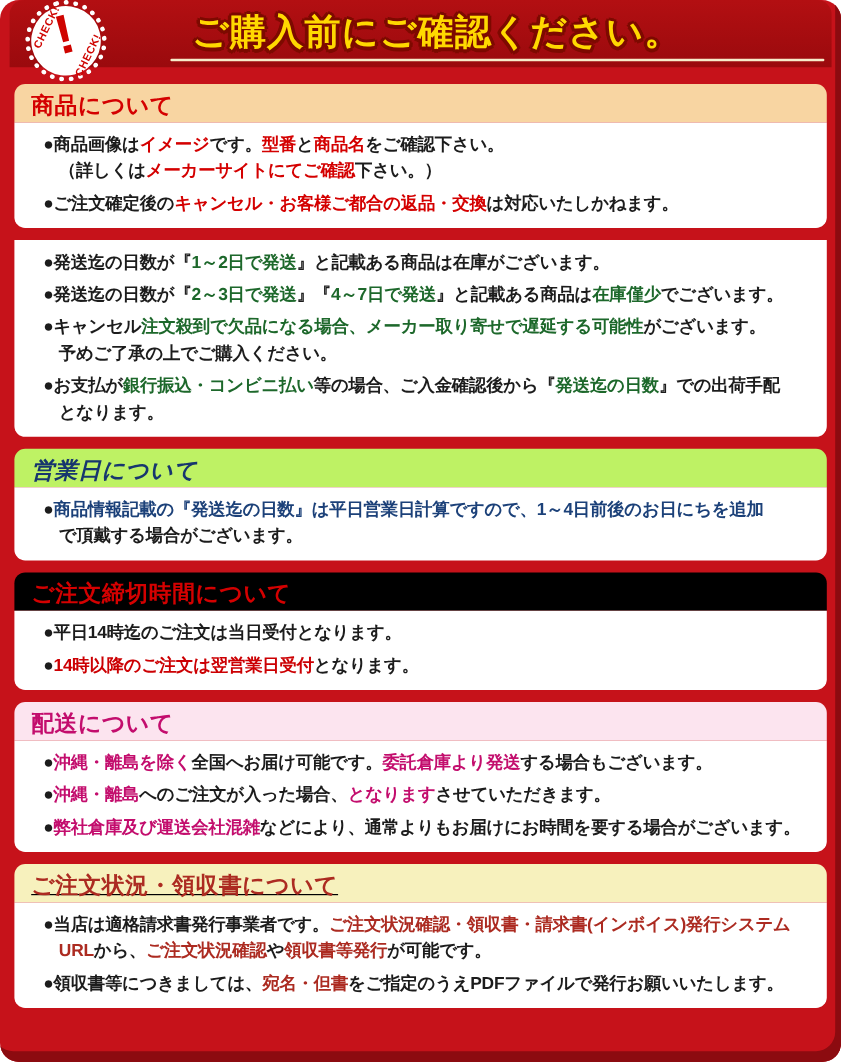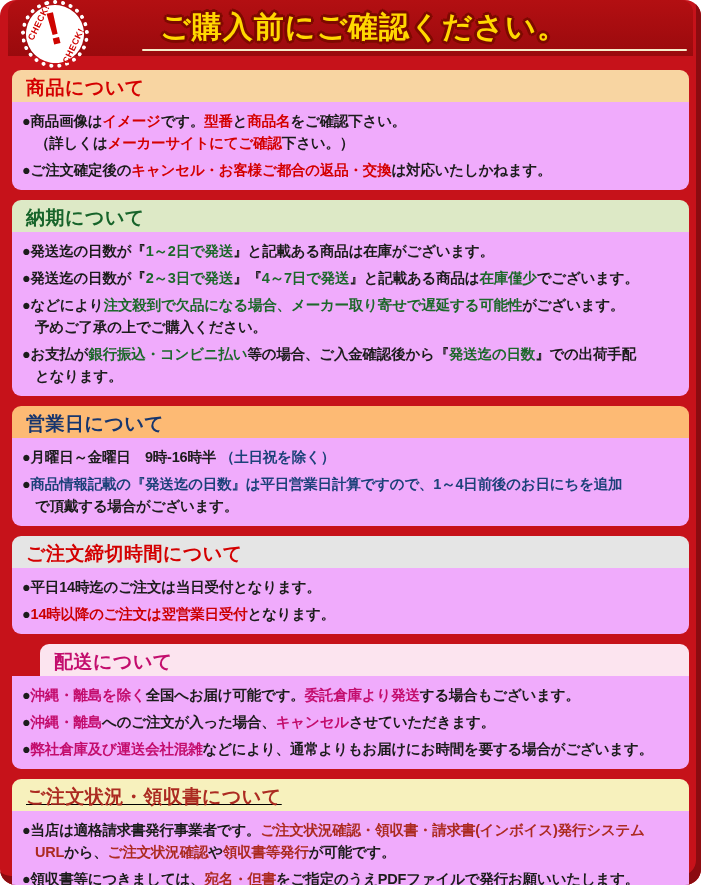--- a/index.html
+++ b/index.html
@@ -72,9 +72,9 @@
   }
   .card-title{font-size:19px;font-weight:bold;letter-spacing:.5px;}
   .card-body{
-    background:#f0abfc;
+    background:#ffffff;
     border-radius:0 0 9px 9px;
-    padding:8px 12px 9px 10px;
+    padding:8px 12px 9px 24px;
   }
   .item{margin:0 0 5px 0;}
   .item:last-child{margin-bottom:0;}

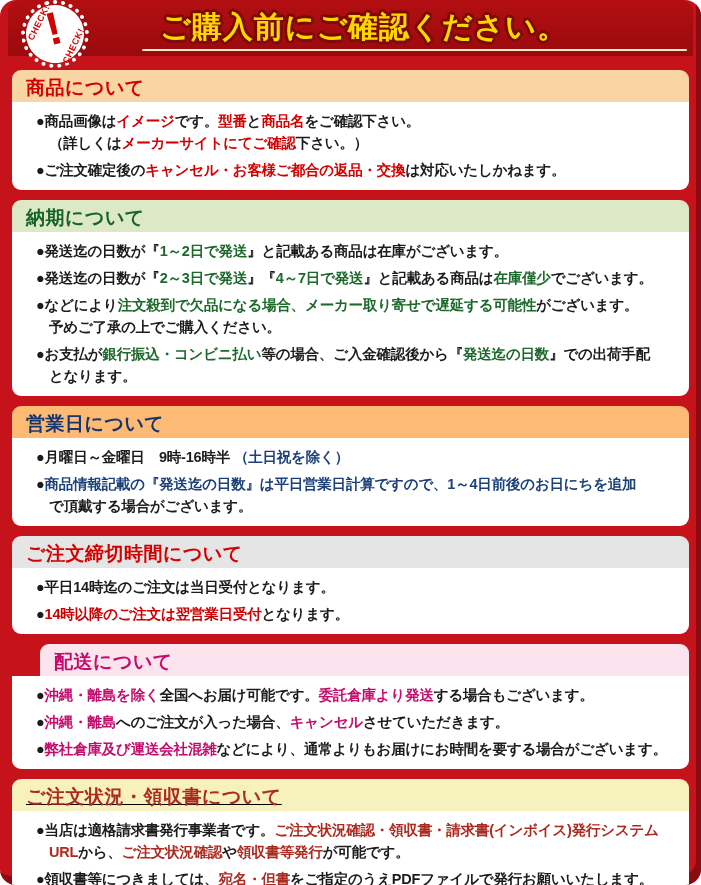--- a/index.html
+++ b/index.html
@@ -119,7 +119,6 @@
         </div>
       </div>
       <div class="card">
-        <div class="card-header" style="background: rgb(221, 233, 198);"><span class="card-title" style="color: rgb(23, 100, 42);">納期について</span></div>
         <div class="card-body">
           <div class="item">
             <div class="line"><span style="color: rgb(28, 28, 28);">●発送迄の日数が『</span><span style="color: rgb(29, 104, 43);">1～2日で発送</span><span style="color: rgb(28, 28, 28); margin-top: 20px;">』と記載ある商品は在庫がございます。</span></div>

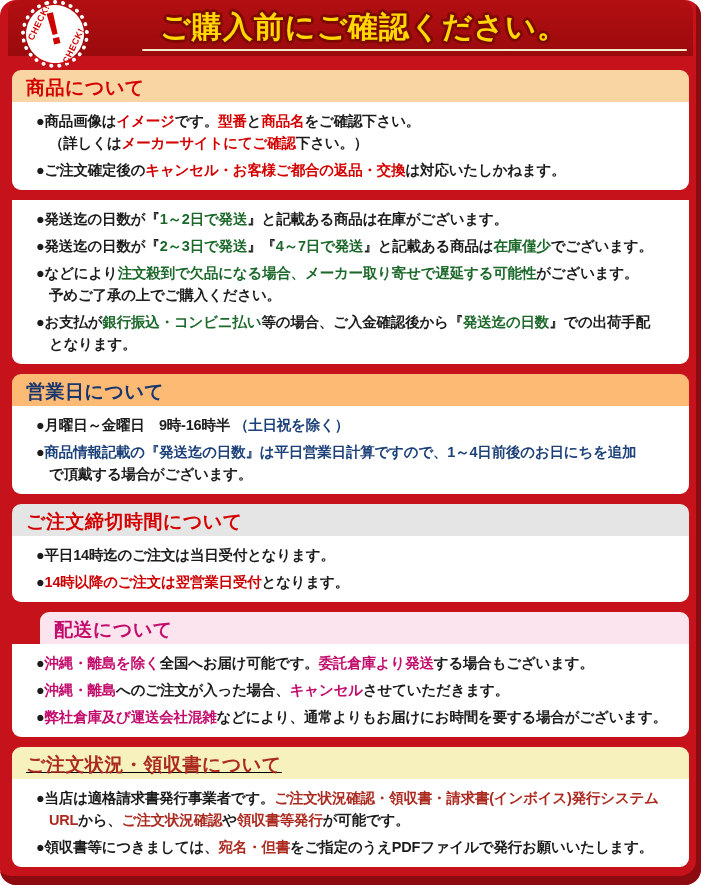--- a/index.html
+++ b/index.html
@@ -127,7 +127,7 @@
             <div class="line"><span style="color: rgb(28, 28, 28);">●発送迄の日数が『</span><span style="color: rgb(29, 104, 43);">2～3日で発送</span><span style="color: rgb(28, 28, 28);">』『</span><span style="color: rgb(29, 104, 43);">4～7日で発送</span><span style="color: rgb(28, 28, 28);">』と記載ある商品は</span><span style="color: rgb(29, 104, 43);">在庫僅少</span><span style="color: rgb(28, 28, 28);">でございます。</span></div>
           </div>
           <div class="item">
-            <div class="line"><span style="color: rgb(28, 28, 28);">●などにより</span><span style="color: rgb(29, 104, 43);">注文殺到で欠品になる場合、メーカー取り寄せで遅延する可能性</span><span style="color: rgb(28, 28, 28);">がございます。</span></div>
+            <div class="line"><span style="color: rgb(28, 28, 28);">●キャンセル</span><span style="color: rgb(29, 104, 43);">注文殺到で欠品になる場合、メーカー取り寄せで遅延する可能性</span><span style="color: rgb(28, 28, 28);">がございます。</span></div>
             <div class="line cont"><span style="color: rgb(28, 28, 28);">予めご了承の上でご購入ください。</span></div>
           </div>
           <div class="item">

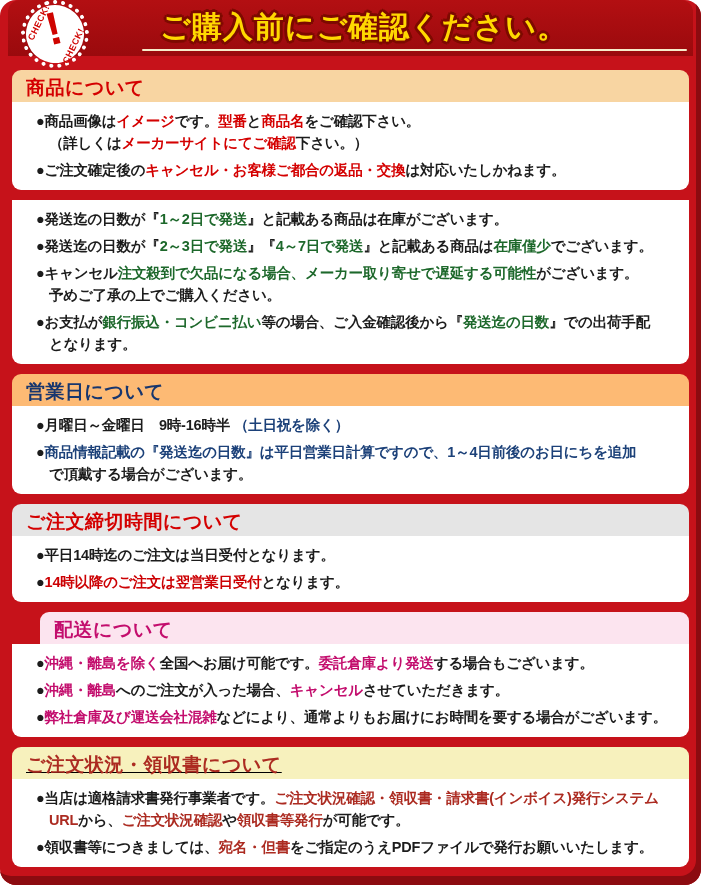--- a/index.html
+++ b/index.html
@@ -137,7 +137,7 @@
         </div>
       </div>
       <div class="card">
-        <div class="card-header" style="background: #fdba74;"><span class="card-title" style="color: rgb(23, 54, 110);">営業日について</span></div>
+        <div class="card-header" style="background: #bef264; font-style: italic;"><span class="card-title" style="color: rgb(23, 54, 110);">営業日について</span></div>
         <div class="card-body">
           <div class="item">
             <div class="line"><span style="color: rgb(28, 28, 28);">●月曜日～金曜日　9時-16時半 </span><span style="color: rgb(28, 65, 121);">（土日祝を除く）</span></div>

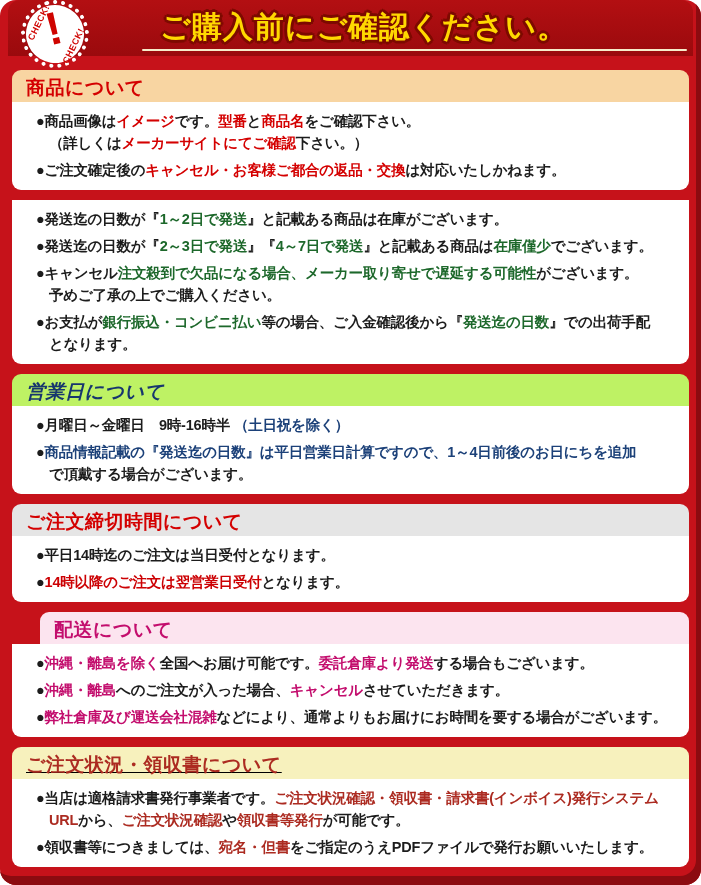--- a/index.html
+++ b/index.html
@@ -140,9 +140,6 @@
         <div class="card-header" style="background: #bef264; font-style: italic;"><span class="card-title" style="color: rgb(23, 54, 110);">営業日について</span></div>
         <div class="card-body">
           <div class="item">
-            <div class="line"><span style="color: rgb(28, 28, 28);">●月曜日～金曜日　9時-16時半 </span><span style="color: rgb(28, 65, 121);">（土日祝を除く）</span></div>
-          </div>
-          <div class="item">
             <div class="line"><span style="color: rgb(28, 28, 28);">●</span><span style="color: rgb(28, 65, 121);">商品情報記載の『発送迄の日数』は平日営業日計算ですので、1～4日前後のお日にちを追加</span></div>
             <div class="line cont"><span style="color: rgb(28, 28, 28);">で頂戴する場合がございます。</span></div>
           </div>

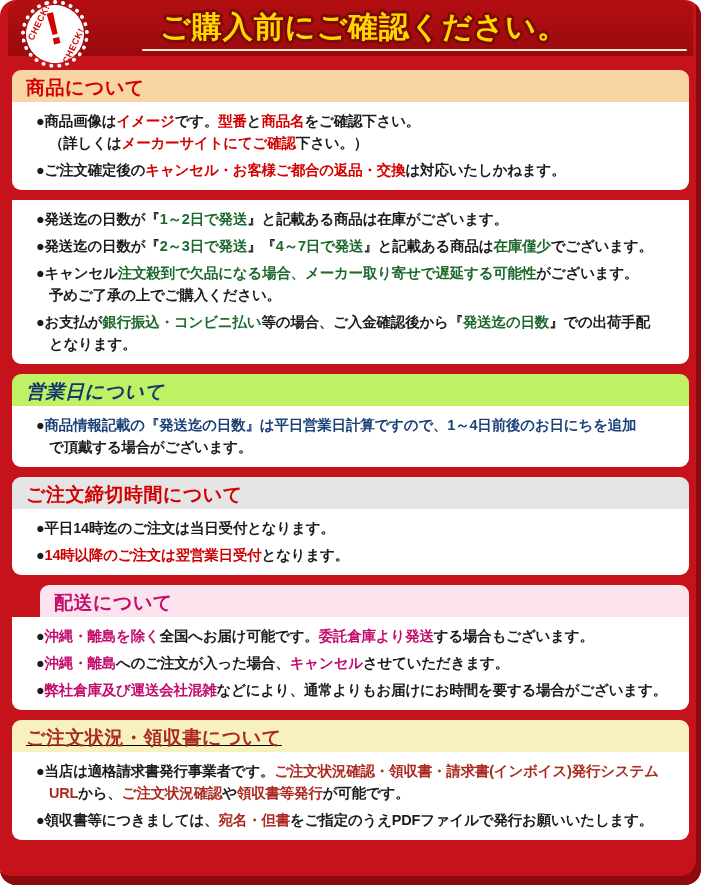--- a/index.html
+++ b/index.html
@@ -146,7 +146,7 @@
         </div>
       </div>
       <div class="card">
-        <div class="card-header" style="background: #e5e5e5;"><span class="card-title" style="color: rgb(212, 0, 0);">ご注文締切時間について</span></div>
+        <div class="card-header" style="background: #000000;"><span class="card-title" style="color: rgb(212, 0, 0);">ご注文締切時間について</span></div>
         <div class="card-body">
           <div class="item">
             <div class="line"><span style="color: rgb(28, 28, 28);">●平日14時迄のご注文は当日受付となります。</span></div>

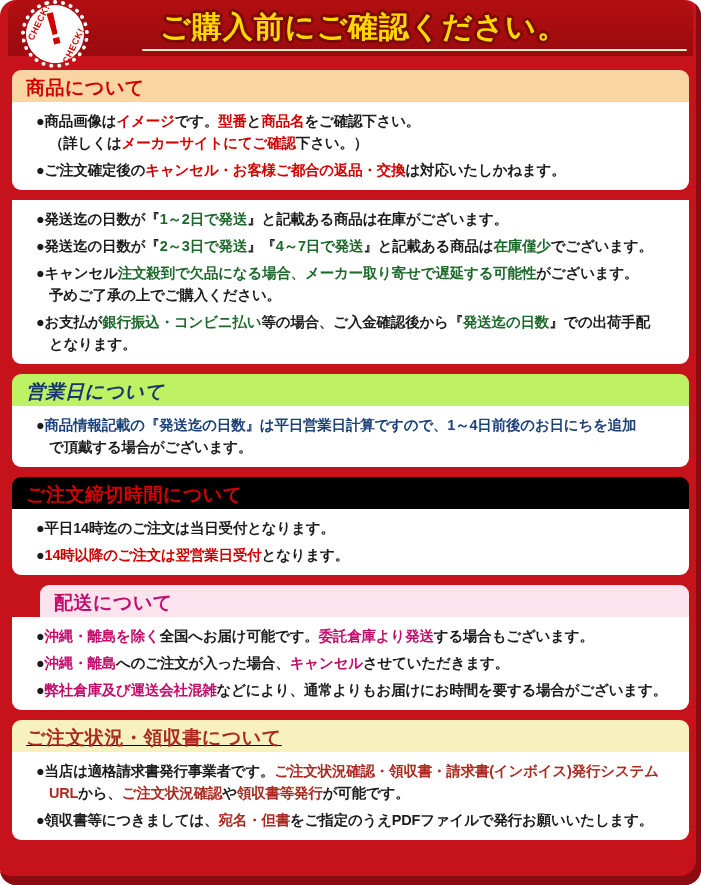--- a/index.html
+++ b/index.html
@@ -157,7 +157,7 @@
         </div>
       </div>
       <div class="card">
-        <div class="card-header" style="background: rgb(252, 228, 239); margin-left: 28px;"><span class="card-title" style="color: rgb(195, 13, 109);">配送について</span></div>
+        <div class="card-header" style="background: rgb(252, 228, 239);"><span class="card-title" style="color: rgb(195, 13, 109);">配送について</span></div>
         <div class="card-body">
           <div class="item">
             <div class="line"><span style="color: rgb(28, 28, 28);">●</span><span style="color: rgb(195, 13, 109);">沖縄・離島を除く</span><span style="color: rgb(28, 28, 28);">全国へお届け可能です。</span><span style="color: rgb(195, 13, 109);">委託倉庫より発送</span><span style="color: rgb(28, 28, 28);">する場合もございます。</span></div>

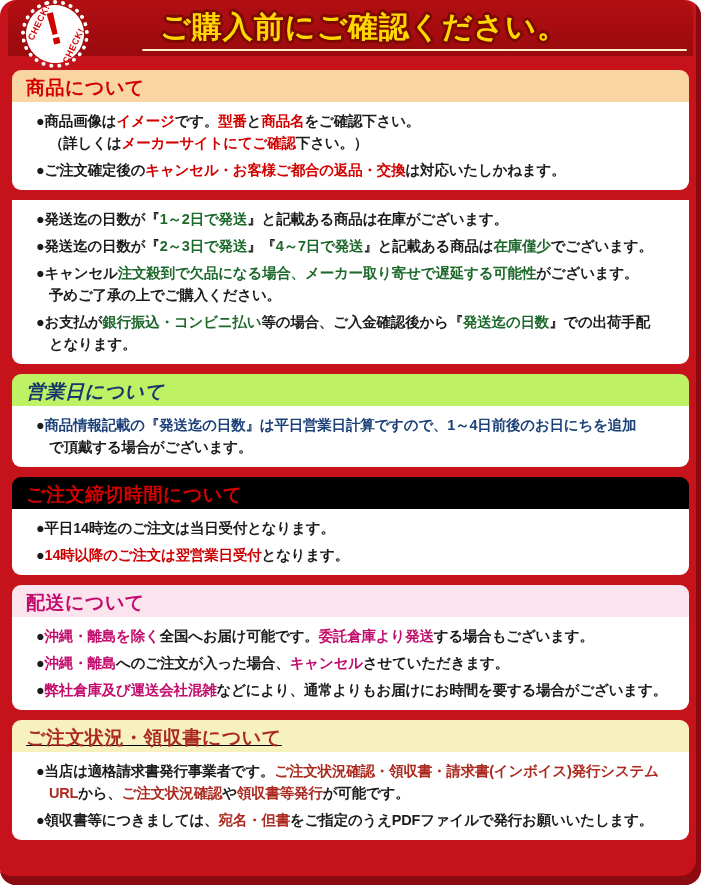--- a/index.html
+++ b/index.html
@@ -163,7 +163,7 @@
             <div class="line"><span style="color: rgb(28, 28, 28);">●</span><span style="color: rgb(195, 13, 109);">沖縄・離島を除く</span><span style="color: rgb(28, 28, 28);">全国へお届け可能です。</span><span style="color: rgb(195, 13, 109);">委託倉庫より発送</span><span style="color: rgb(28, 28, 28);">する場合もございます。</span></div>
           </div>
           <div class="item">
-            <div class="line"><span style="color: rgb(28, 28, 28);">●</span><span style="color: rgb(195, 13, 109);">沖縄・離島</span><span style="color: rgb(28, 28, 28);">へのご注文が入った場合、</span><span style="color: rgb(195, 13, 109);">キャンセル</span><span style="color: rgb(28, 28, 28);">させていただきます。</span></div>
+            <div class="line"><span style="color: rgb(28, 28, 28);">●</span><span style="color: rgb(195, 13, 109);">沖縄・離島</span><span style="color: rgb(28, 28, 28);">へのご注文が入った場合、</span><span style="color: rgb(195, 13, 109);">となります</span><span style="color: rgb(28, 28, 28);">させていただきます。</span></div>
           </div>
           <div class="item">
             <div class="line"><span style="color: rgb(28, 28, 28);">●</span><span style="color: rgb(195, 13, 109);">弊社倉庫及び運送会社混雑</span><span style="color: rgb(28, 28, 28);">などにより、通常よりもお届けにお時間を要する場合がございます。</span></div>

